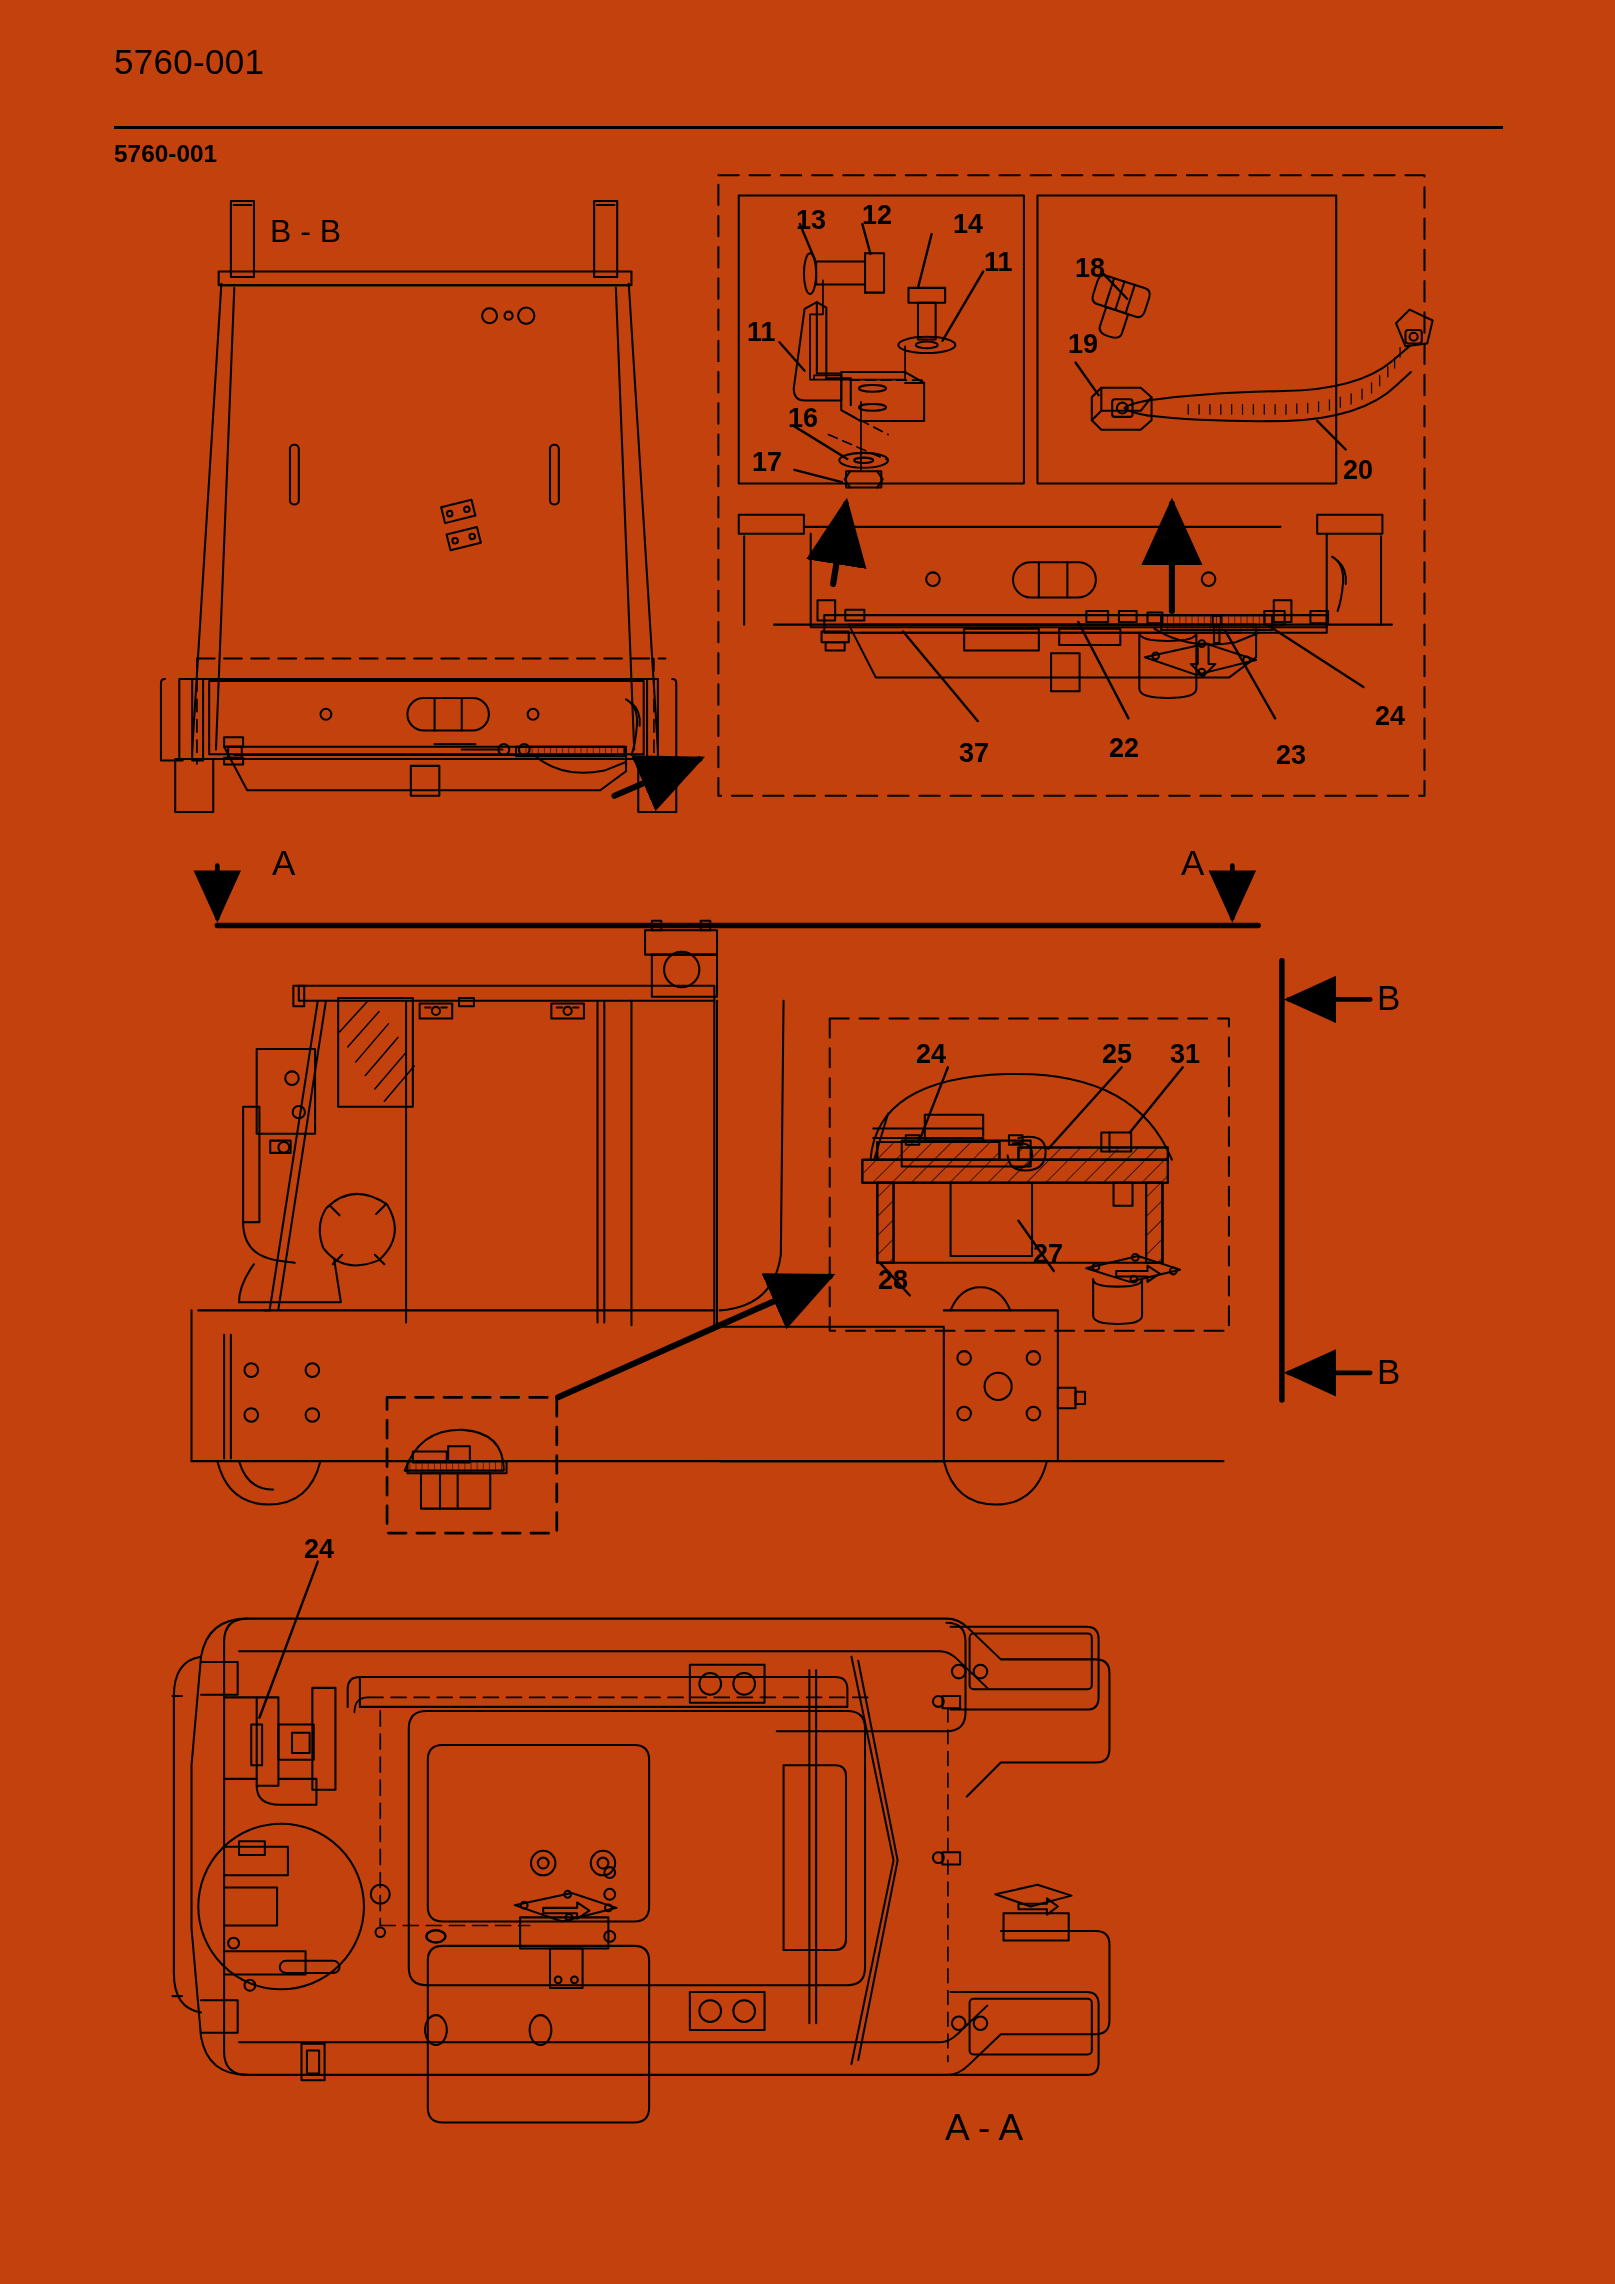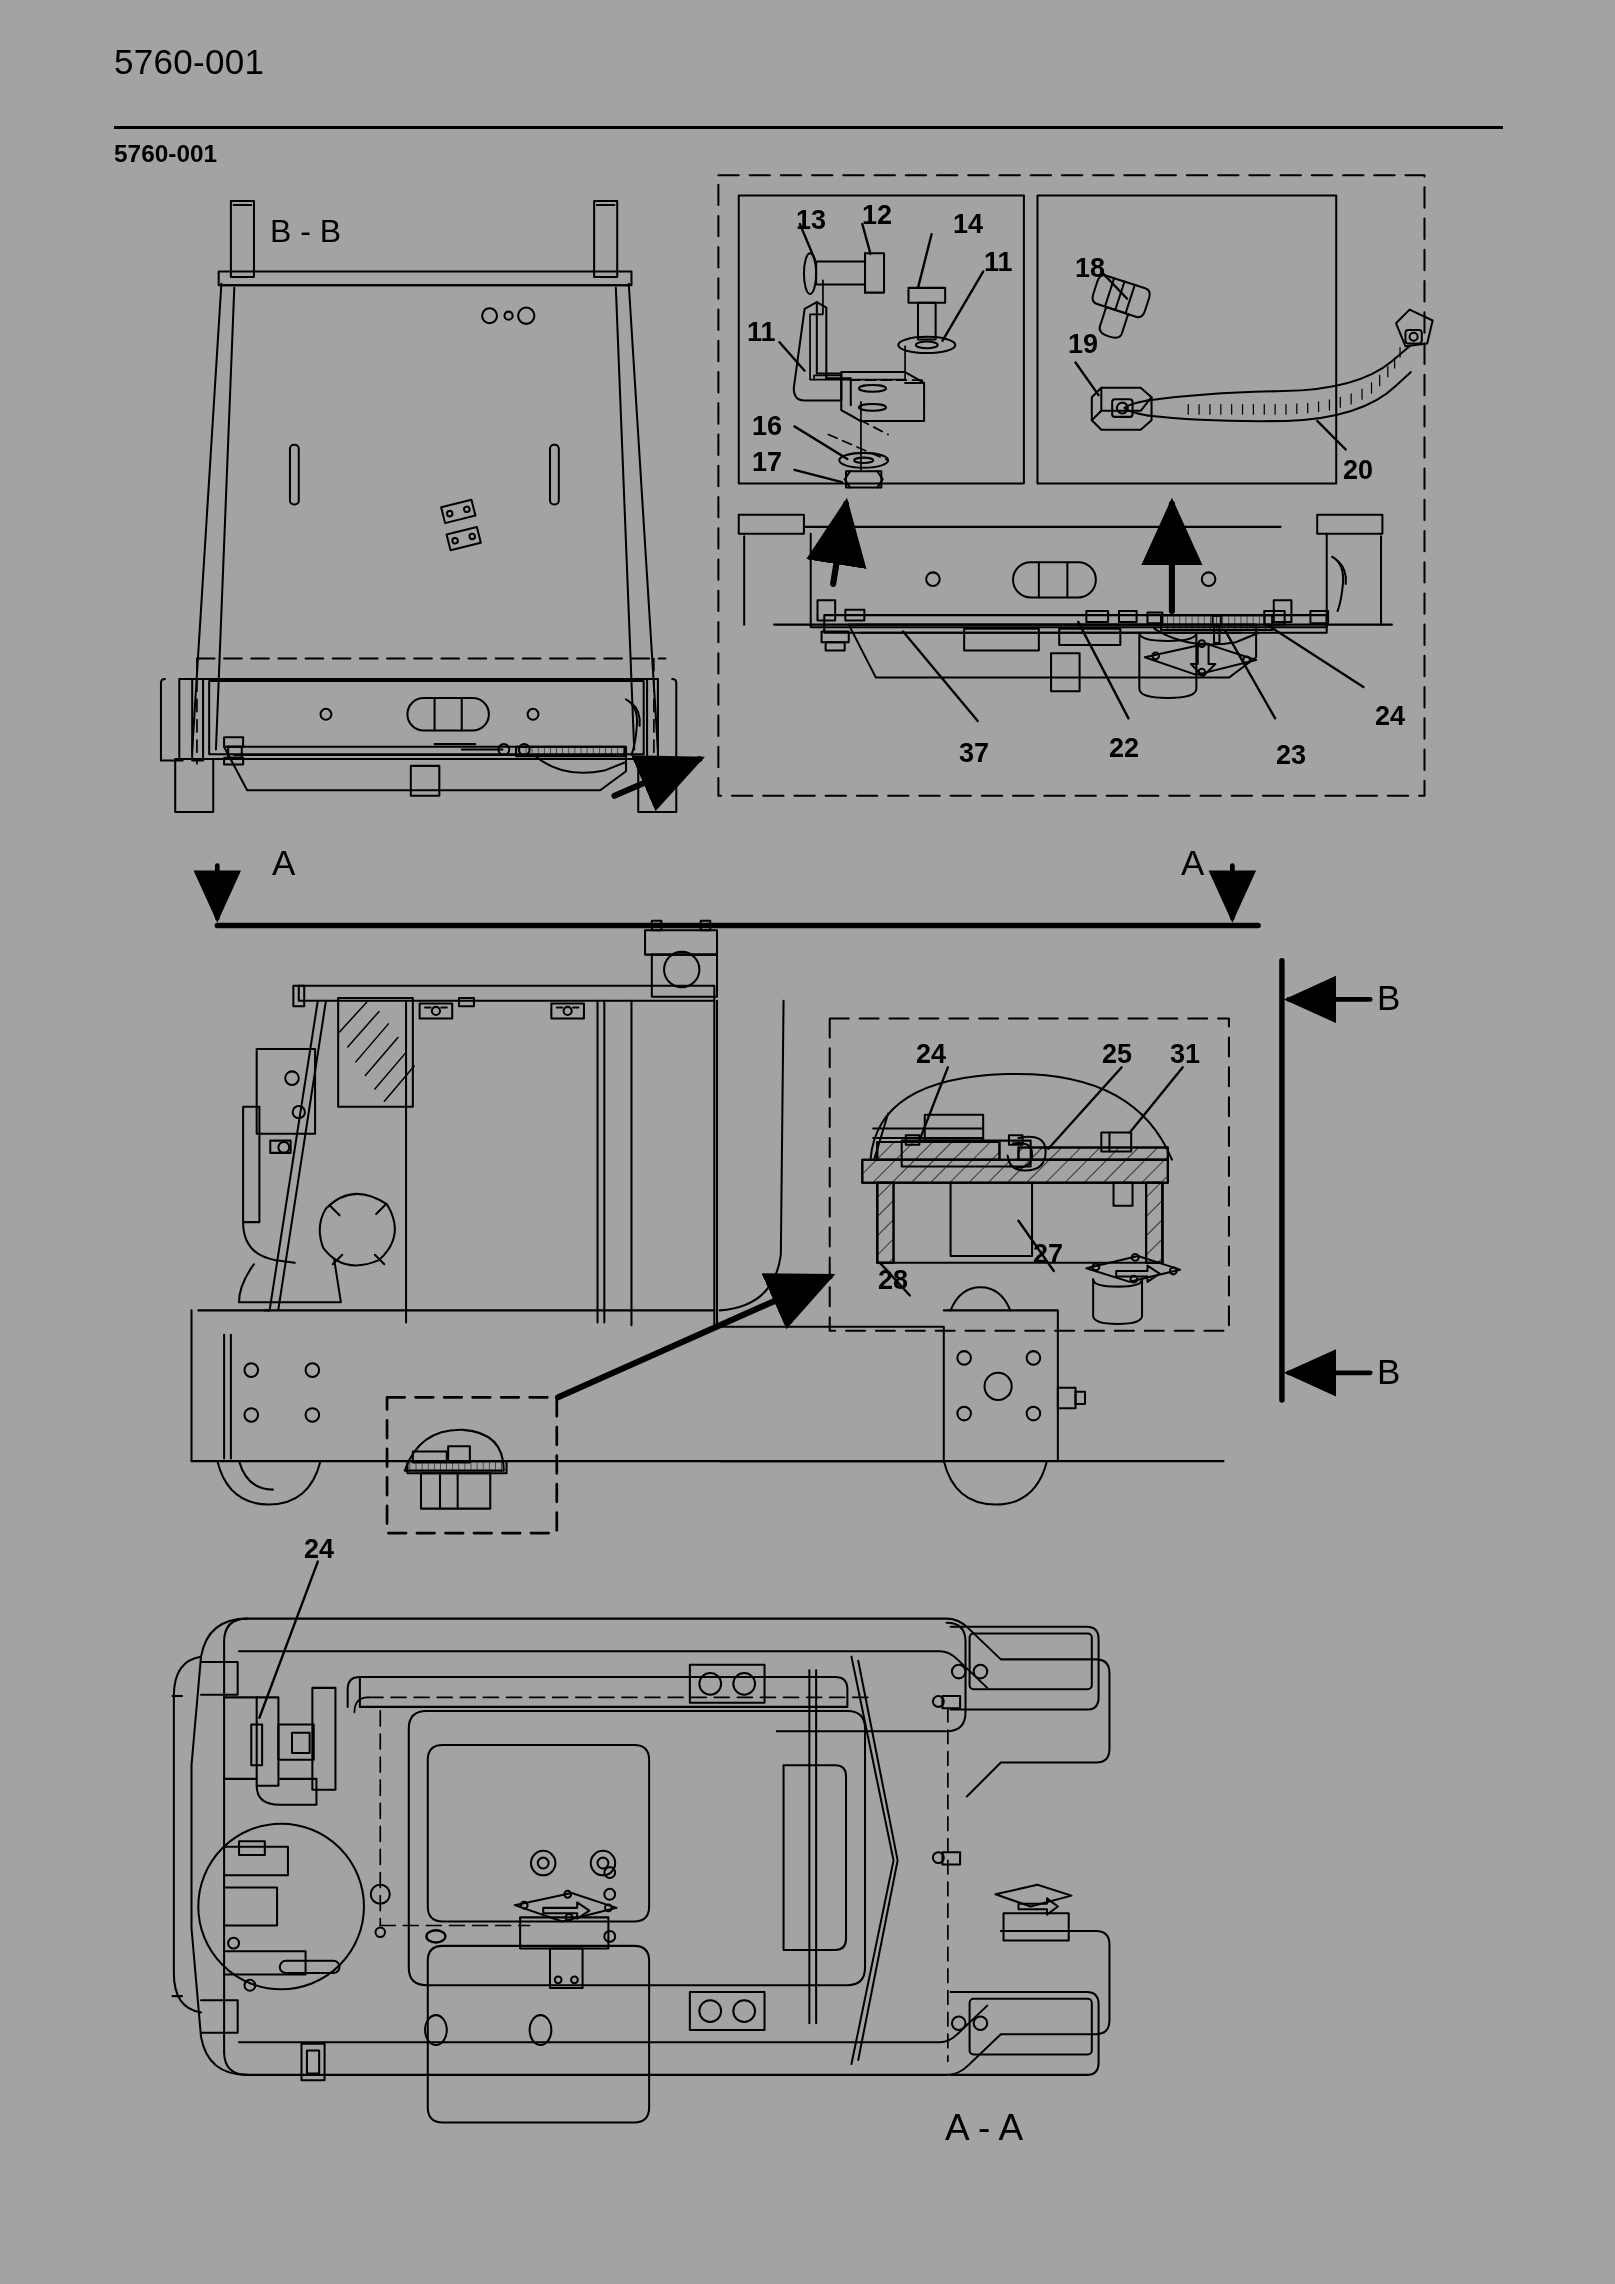--- a/index.html
+++ b/index.html
@@ -16,7 +16,7 @@
     position: relative;
     width: 1616px;
     height: 2284px;
-    background: #a3a3a3;
+    background: #c2410c;
     overflow: hidden;
   }
 

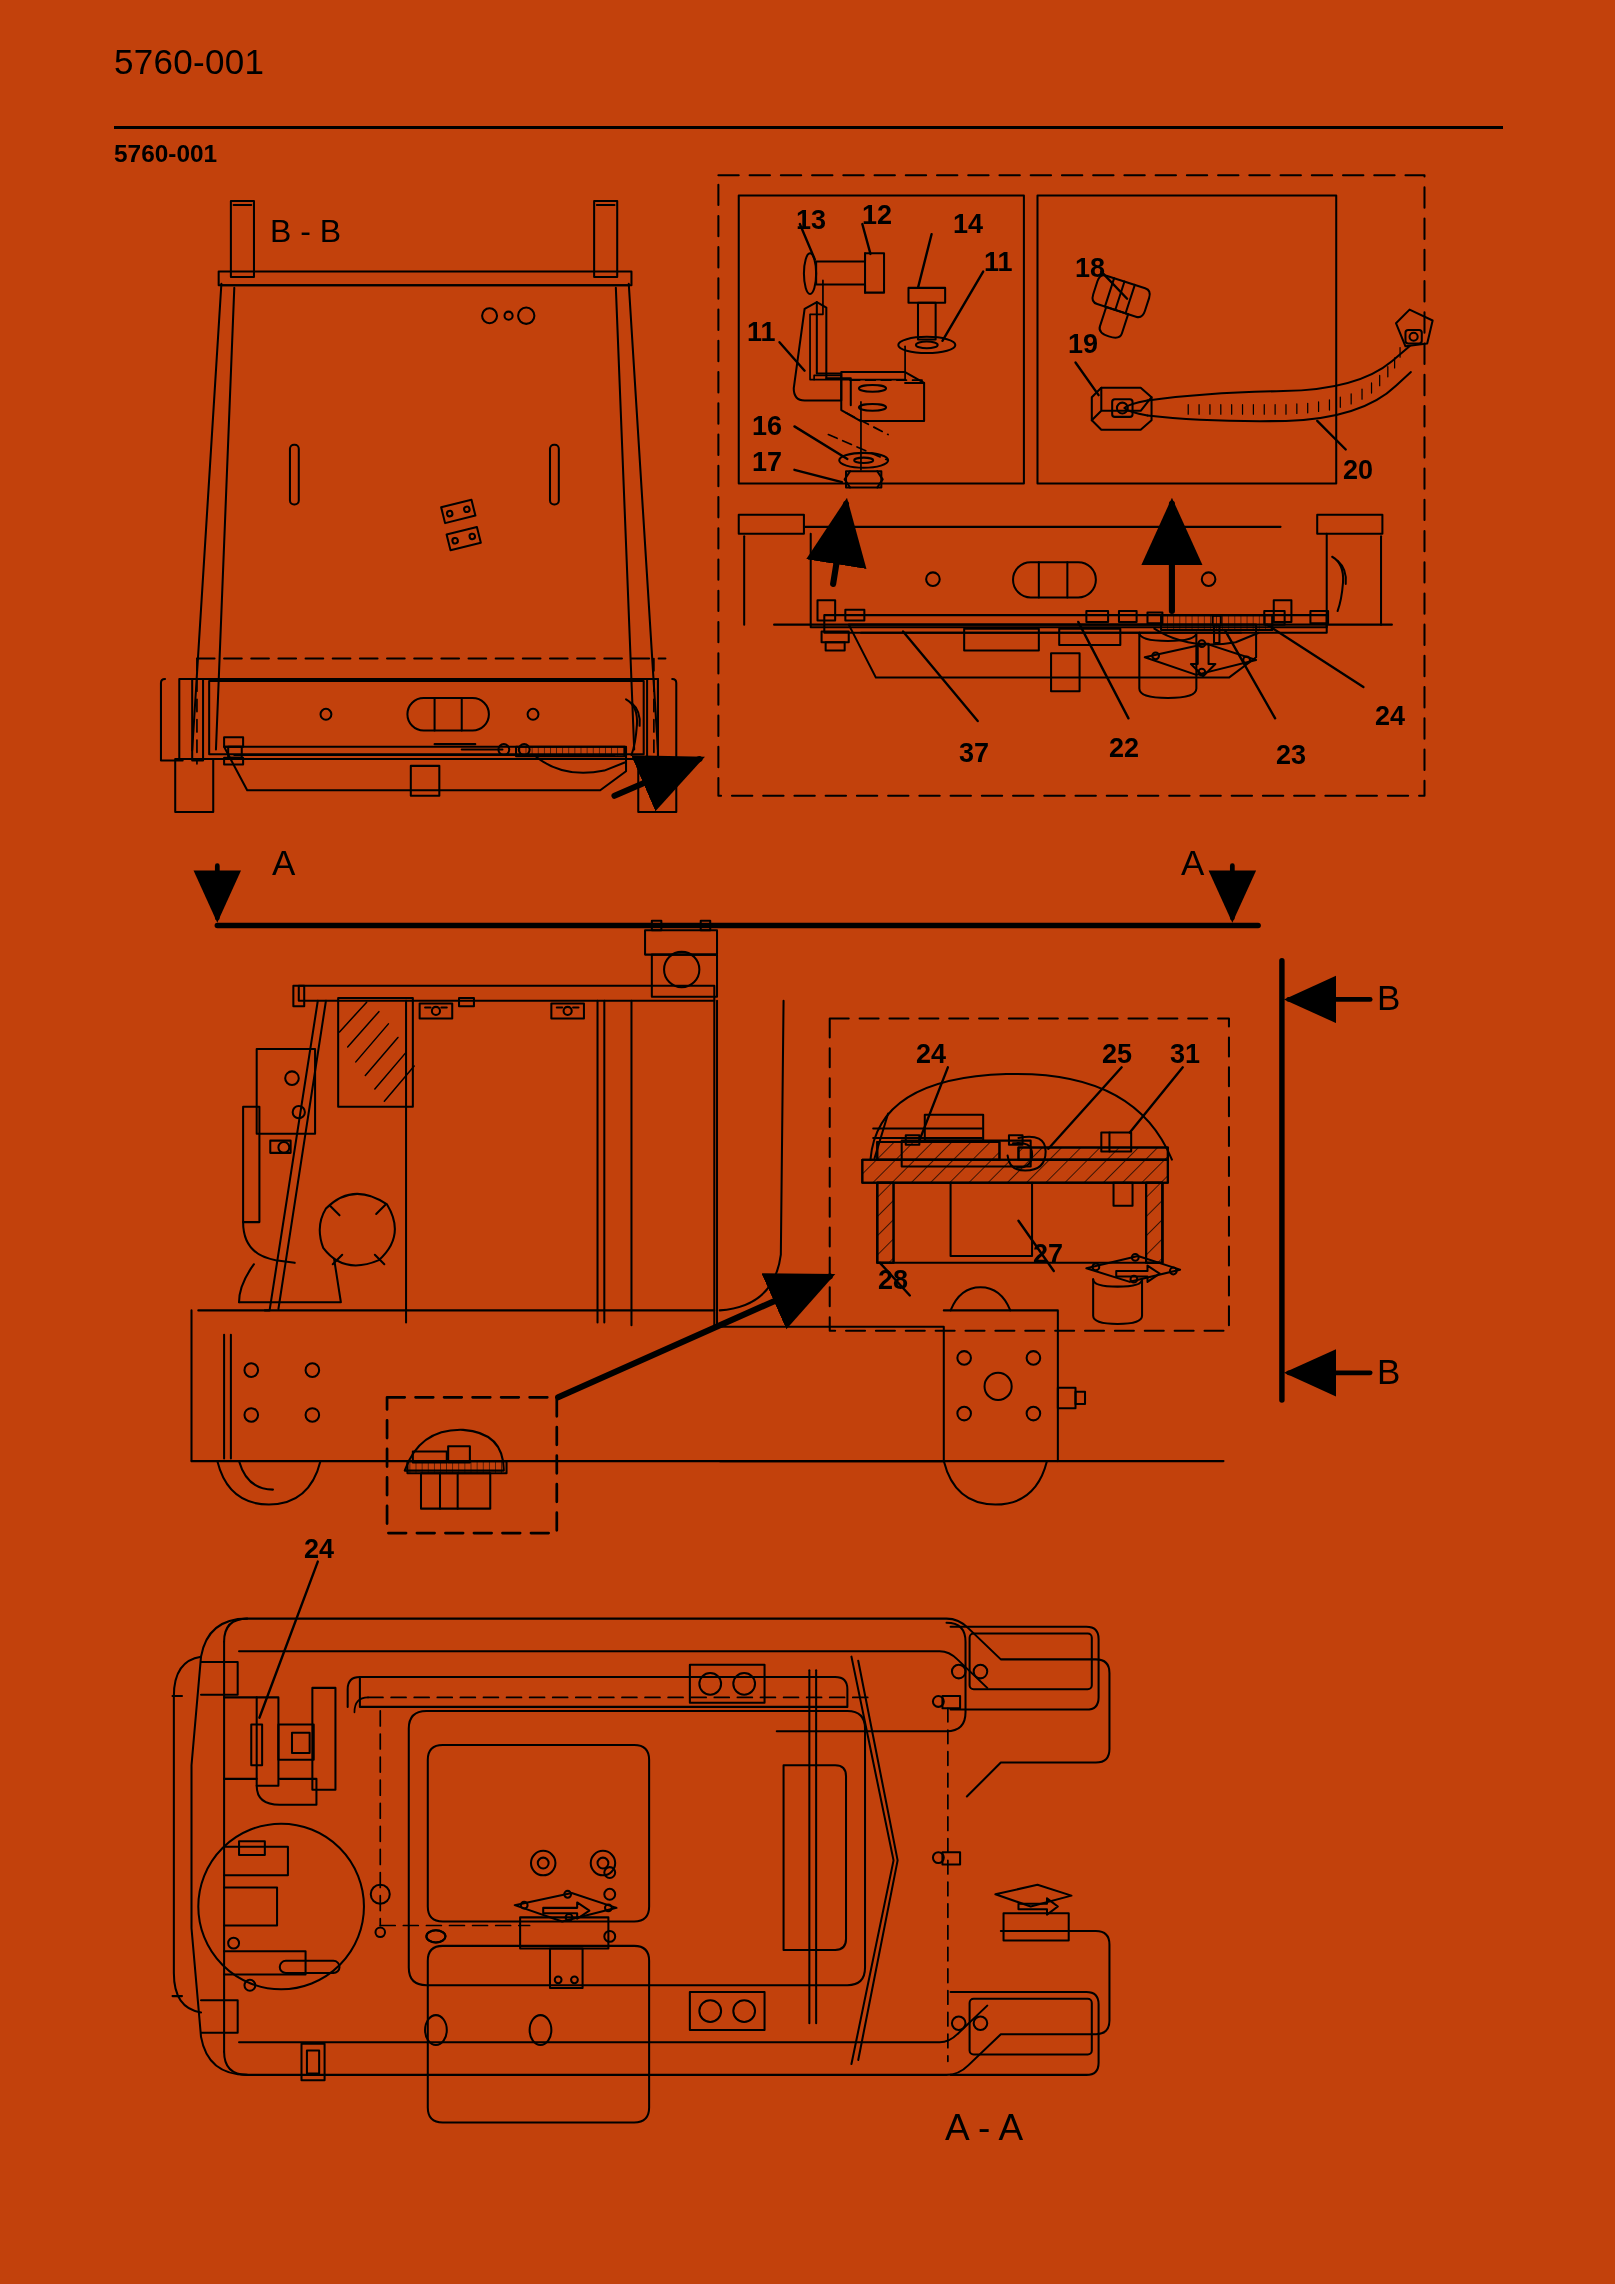--- a/index.html
+++ b/index.html
@@ -645,7 +645,7 @@
       <div class="callout" style="left: 953px; top: 211px;">14</div>
       <div class="callout" style="left: 984px; top: 249px;">11</div>
       <div class="callout" style="left: 747px; top: 319px;">11</div>
-      <div class="callout" style="left: 752px; top: 405px; margin-top: 8px;">16</div>
+      <div class="callout" style="left: 788px; top: 405px;">16</div>
       <div class="callout" style="left: 752px; top: 449px;">17</div>
       <div class="callout" style="left: 1075px; top: 255px;">18</div>
       <div class="callout" style="left: 1068px; top: 331px;">19</div>

